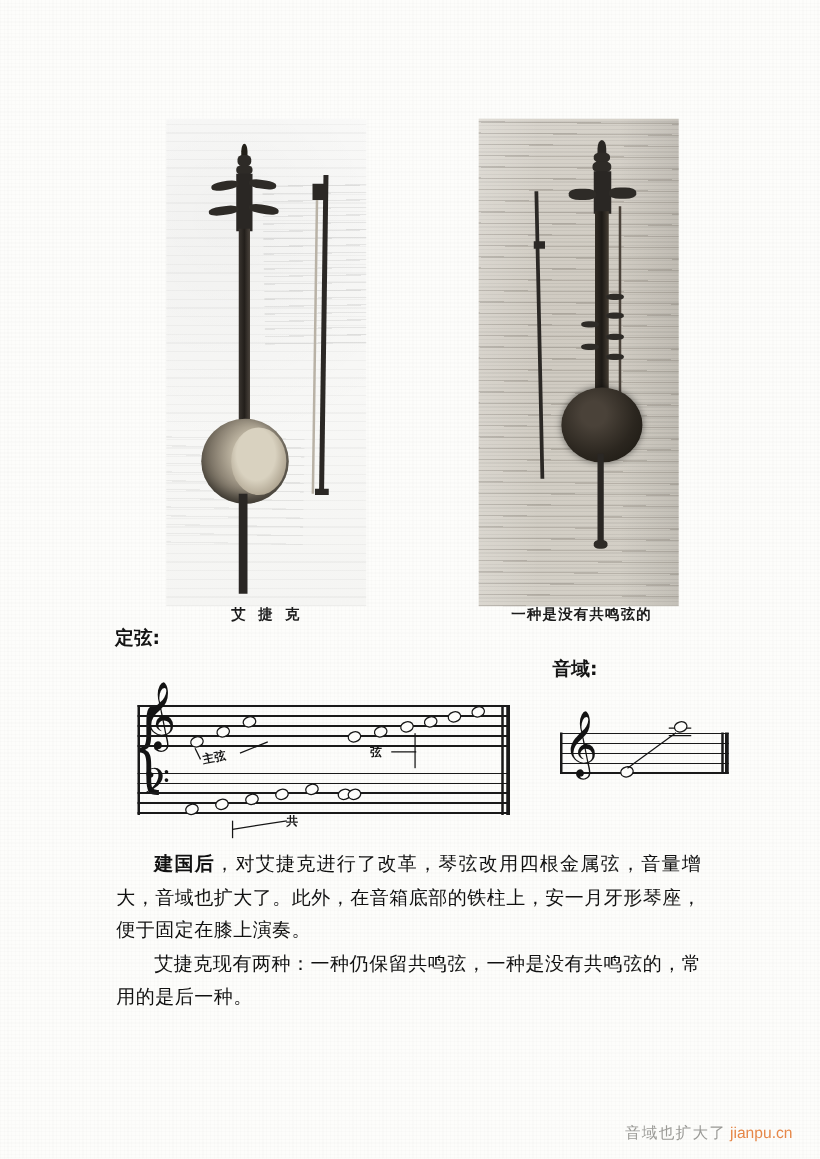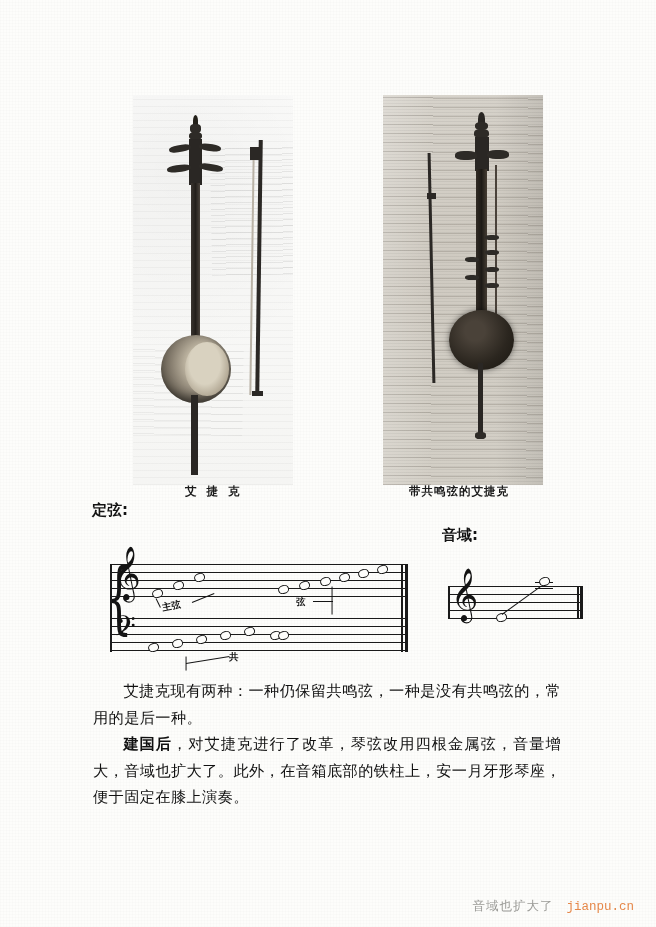--- a/index.html
+++ b/index.html
@@ -200,7 +200,7 @@
   </div>
 
   <div class="caption" id="caption-left">艾 捷 克</div>
-  <div class="caption" id="caption-right">带共鸣弦的艾捷克</div>
+  <div class="caption" id="caption-right">一种是没有共鸣弦的</div>
 
   <div class="sec-label" id="label-tuning">定弦:</div>
 

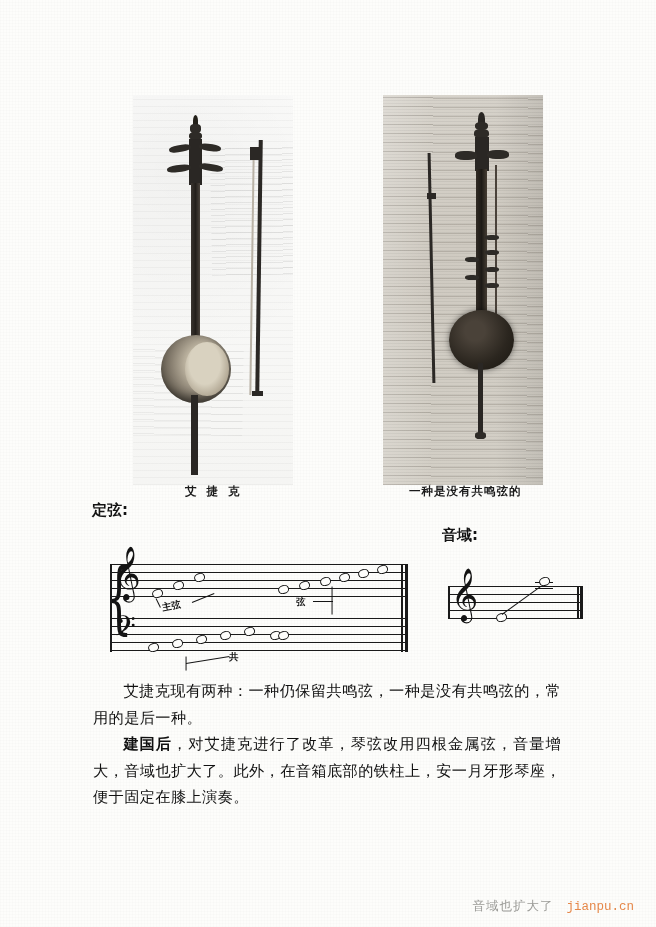--- a/index.html
+++ b/index.html
@@ -270,8 +270,8 @@
   </div>
 
   <div id="body-text">
+    <p><b>建国后</b><span>，对艾捷克进行了改革，琴弦改用四根金属弦，音量增大，音域也扩大了。此外，在音箱底部的铁柱上，安一月牙形琴座，便于固定在膝上演奏。</span></p>
     <p><span>艾捷克现有两种：一种仍保留共鸣弦，一种是没有共鸣弦的，常用的是后一种。</span></p>
-    <p><b>建国后</b><span>，对艾捷克进行了改革，琴弦改用四根金属弦，音量增大，音域也扩大了。此外，在音箱底部的铁柱上，安一月牙形琴座，便于固定在膝上演奏。</span></p>
   </div>
 
 

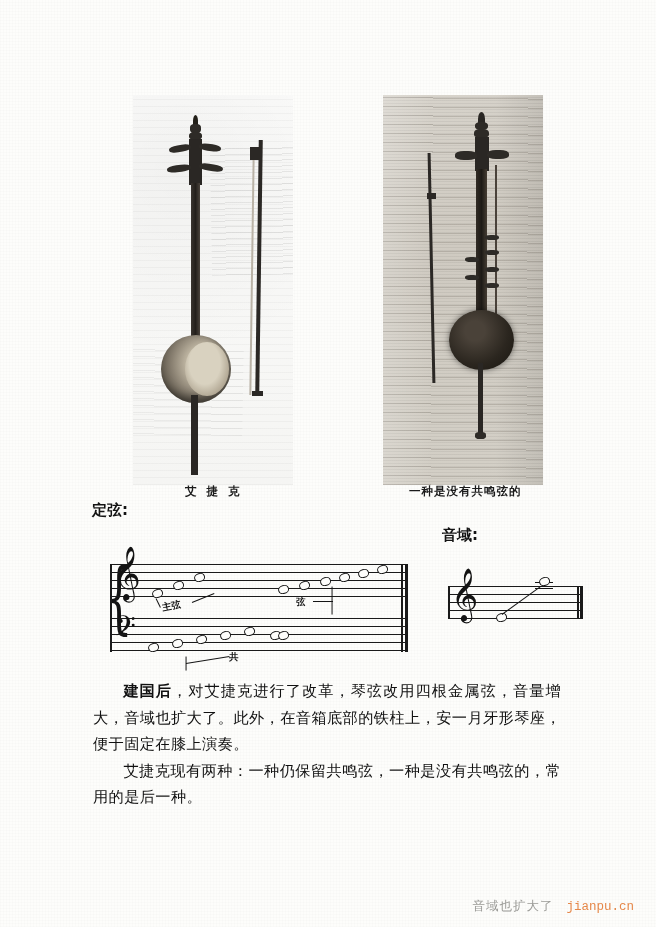--- a/index.html
+++ b/index.html
@@ -129,7 +129,7 @@
     font-size:12.5px;white-space:nowrap;opacity:.85;
   }
   #watermark .wm-cn{color:#8a8a86;font-family:"DejaVu Sans",sans-serif;letter-spacing:1px;}
-  #watermark .wm-en{color:#e2732a;font-family:Liberation Mono, monospace;margin-left:13px;}
+  #watermark .wm-en{color:#e2732a;font-family:Liberation Sans, sans-serif;margin-left:3px;}
 </style>
 </head>
 <body>

